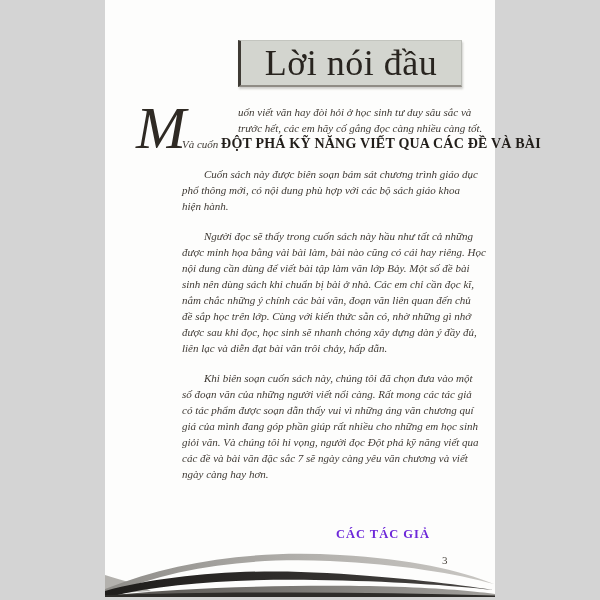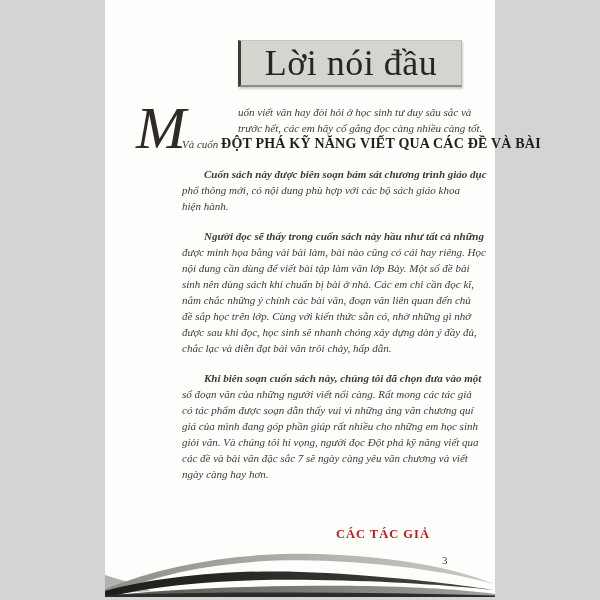--- a/index.html
+++ b/index.html
@@ -40,7 +40,7 @@
     text-align:justify;text-align-last:justify;margin-left:44px;
   }
   .line.drop{padding-left:56px;}
-  .line.indent{padding-left:22px;font-weight:bold;}
+  .line.indent{padding-left:22px;}
   .line.last{text-align-last:left;}
   .b{font-style:normal;font-weight:bold;font-size:14px;letter-spacing:.2px;color:#221e1a;}
   

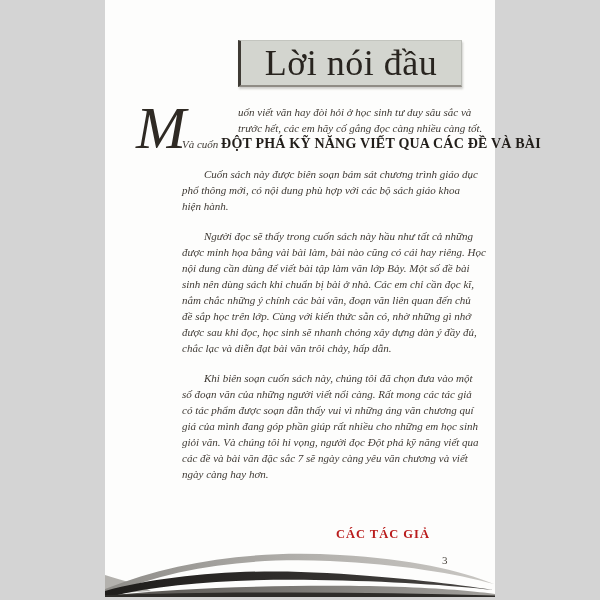--- a/index.html
+++ b/index.html
@@ -84,7 +84,7 @@
           <div class="line"><span>nắm chắc những ý chính các bài văn, đoạn văn liên quan đến chủ</span></div>
           <div class="line"><span>đề sắp học trên lớp. Cùng với kiến thức sẵn có, nhờ những gì nhớ</span></div>
           <div class="line"><span>được sau khi đọc, học sinh sẽ nhanh chóng xây dựng dàn ý đầy đủ,</span></div>
-          <div class="line last"><span>chắc lạc và diễn đạt bài văn trôi chảy, hấp dẫn.</span></div>
+          <div class="line last"><span>liên lạc và diễn đạt bài văn trôi chảy, hấp dẫn.</span></div>
         </div>
         <div class="para">
           <div class="line indent"><span>Khi biên soạn cuốn sách này, chúng tôi đã chọn đưa vào một</span></div>

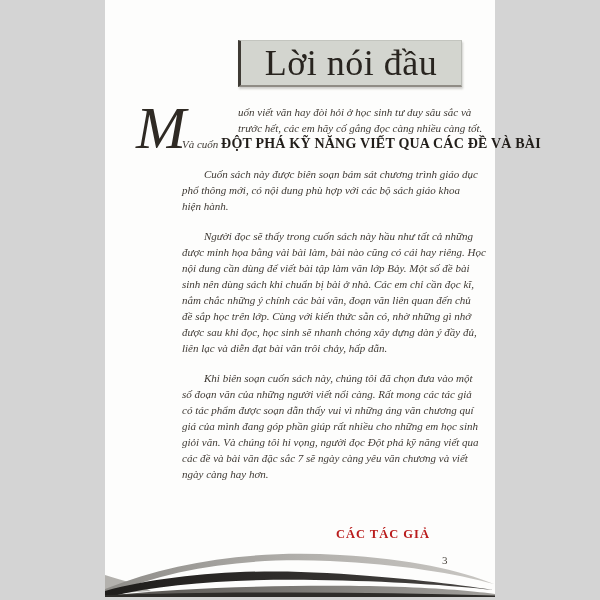--- a/index.html
+++ b/index.html
@@ -46,7 +46,7 @@
   
   .signature{
     position:absolute;left:33px;top:527px;width:292px;text-align:right;
-    font-weight:bold;font-style:normal;font-size:12.5px;letter-spacing:1px;color:#b91c1c;
+    font-weight:bold;font-style:normal;font-size:12.5px;letter-spacing:1px;color:#6d28d9;
   }
   .pagenum{
     position:absolute;left:337px;top:554px;font-size:11px;color:#49443d;

